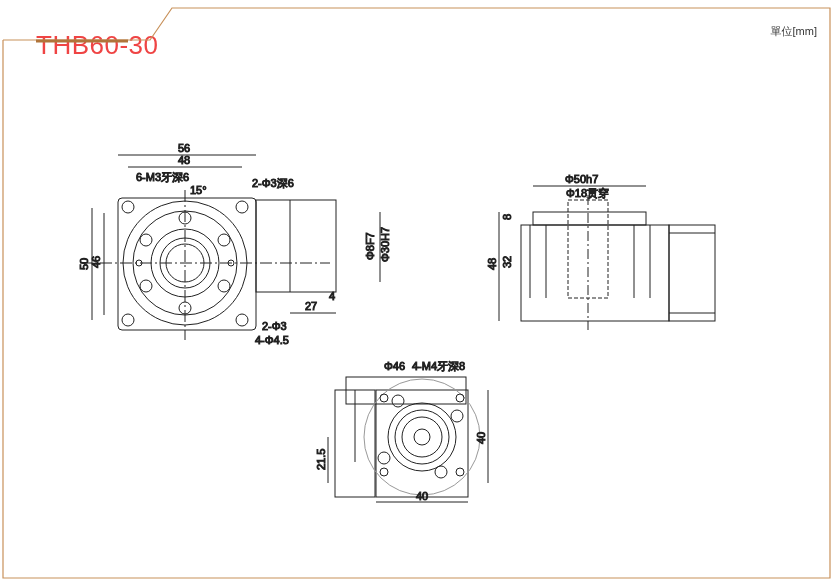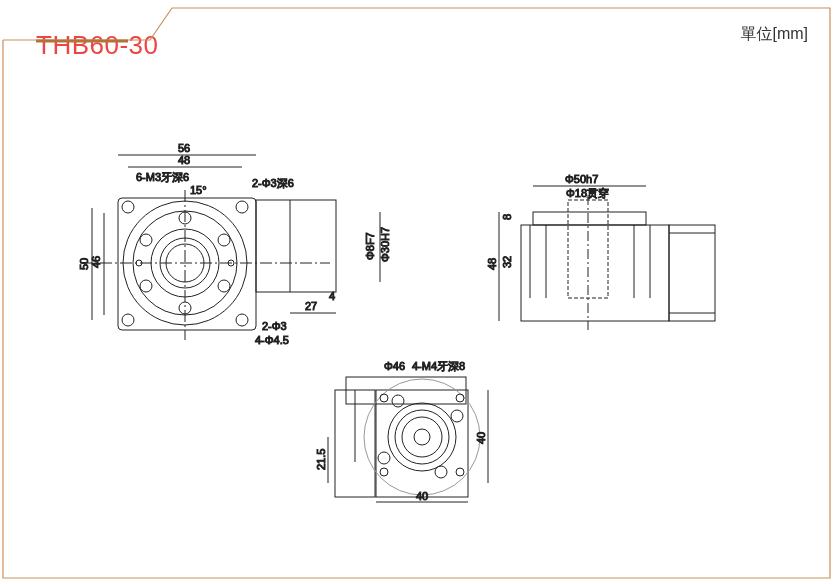--- a/index.html
+++ b/index.html
@@ -5,7 +5,7 @@
   html,body{margin:0;padding:0;background:#fff;}
   body{width:833px;height:584px;position:relative;overflow:hidden;font-family:"Liberation Sans",sans-serif;}
   .title{position:absolute;left:36px;top:8px;font-size:26px;color:#ef4444;letter-spacing:0.5px;margin-top:22px;}
-  .unit{position:absolute;right:25px;top:24px;font-size:16px;color:#333;}
+  .unit{position:absolute;right:16px;top:24px;font-size:11px;color:#333;}
   svg{position:absolute;left:0;top:0;}
   .dim{font-family:"Liberation Sans",sans-serif;font-size:11px;fill:#222;}
 </style>

